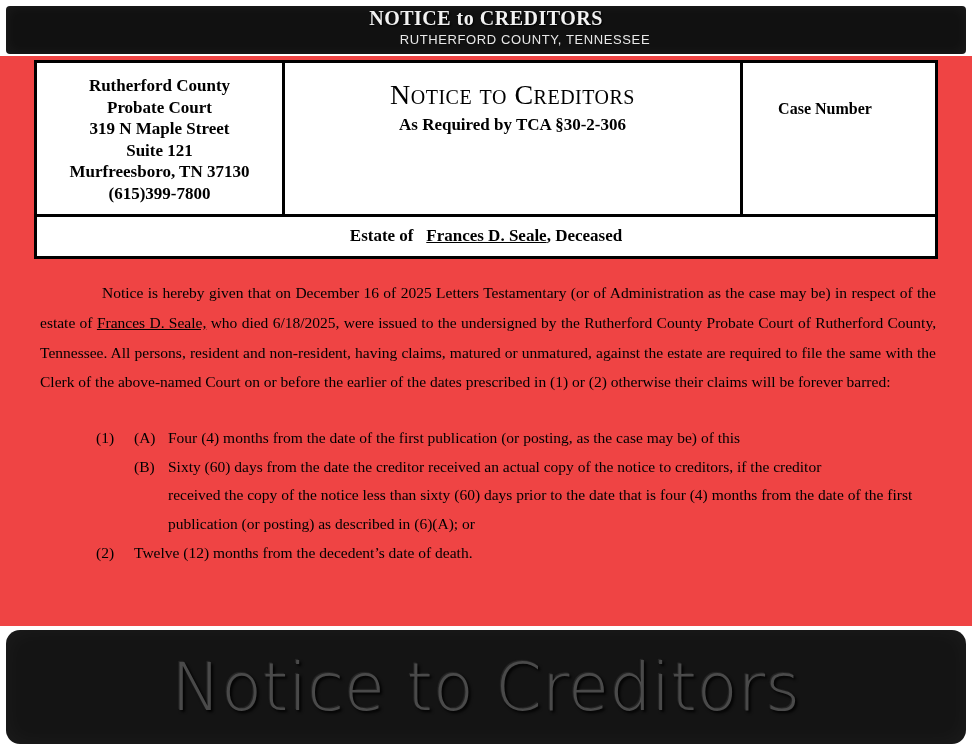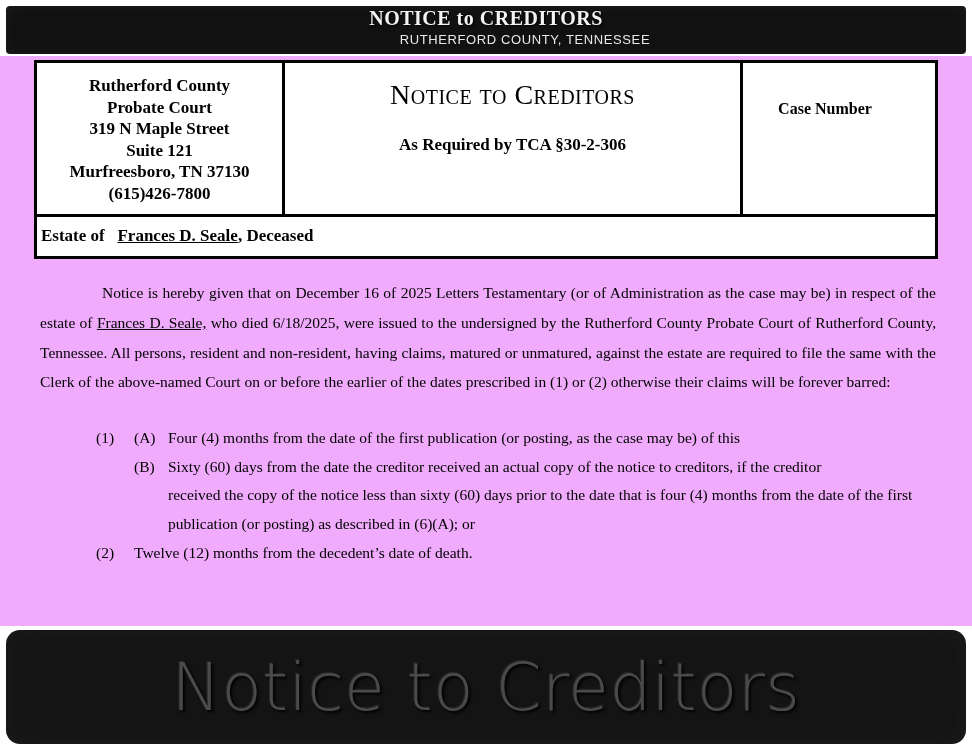--- a/index.html
+++ b/index.html
@@ -61,7 +61,7 @@
     top: 56px;
     width: 972px;
     height: 570px;
-    background: #f0abfc;
+    background: #ef4444;
   }
 
   

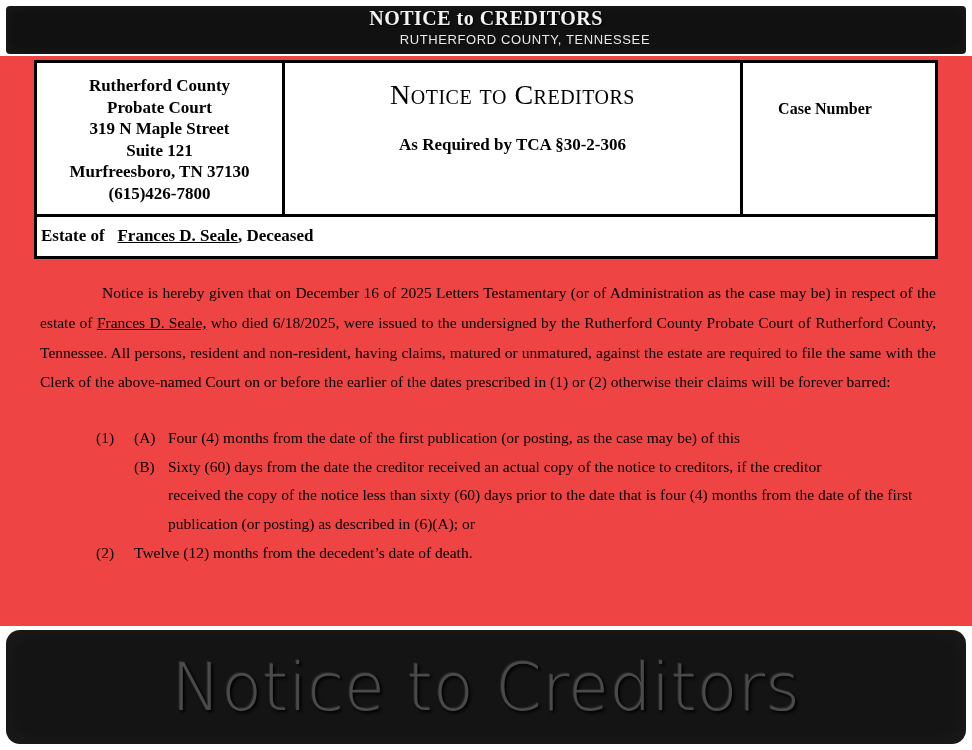--- a/index.html
+++ b/index.html
@@ -108,7 +108,7 @@
   .ht-mid .title-sub {
     font-size: 17px;
     font-weight: bold;
-    margin-top: 24px;
+    margin-top: 4px;
   }
   .ht-right {
     width: 164px;

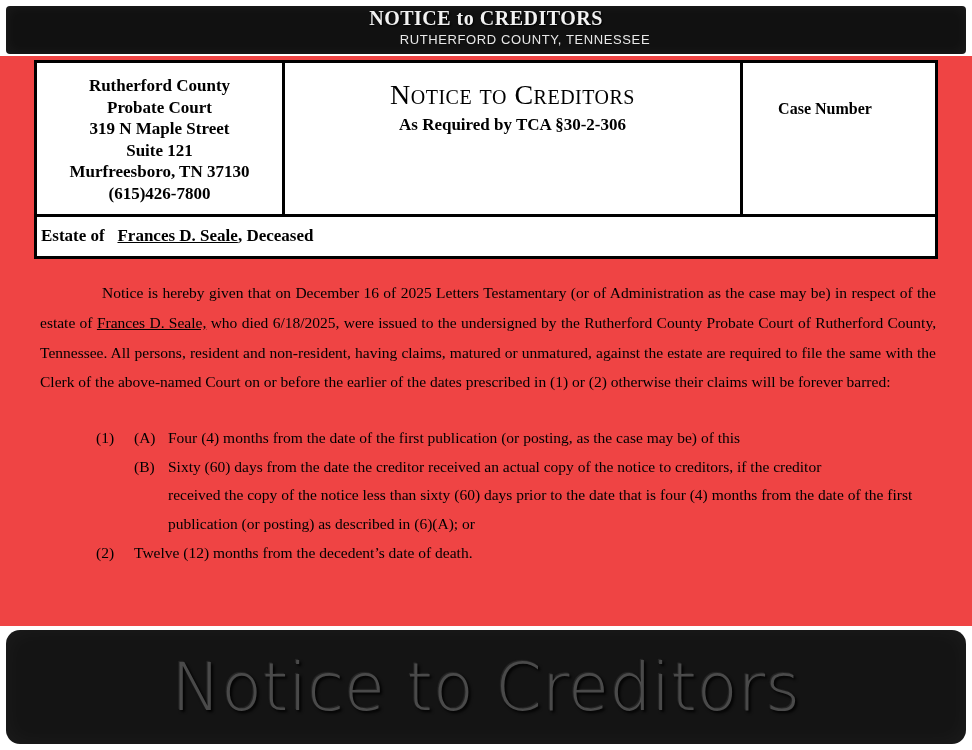--- a/index.html
+++ b/index.html
@@ -220,7 +220,7 @@
         <div>319 N Maple Street</div>
         <div>Suite 121</div>
         <div>Murfreesboro, TN  37130</div>
-        <div>(615)426-7800</div>
+        <div>(615)399-7800</div>
       </div>
 
       <div class="ht-cell ht-mid">

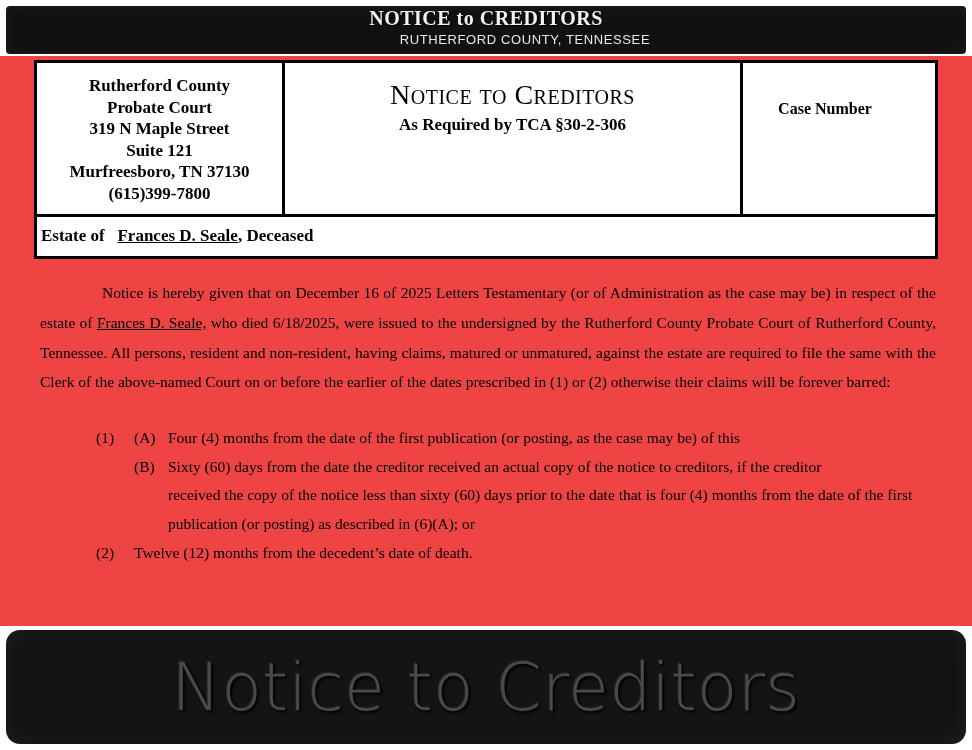--- a/index.html
+++ b/index.html
@@ -120,6 +120,7 @@
   }
   .ht-estate {
     width: 100%;
+    text-align: center;
     font-weight: bold;
     font-size: 17px;
     padding: 9px 4px 10px 4px;

